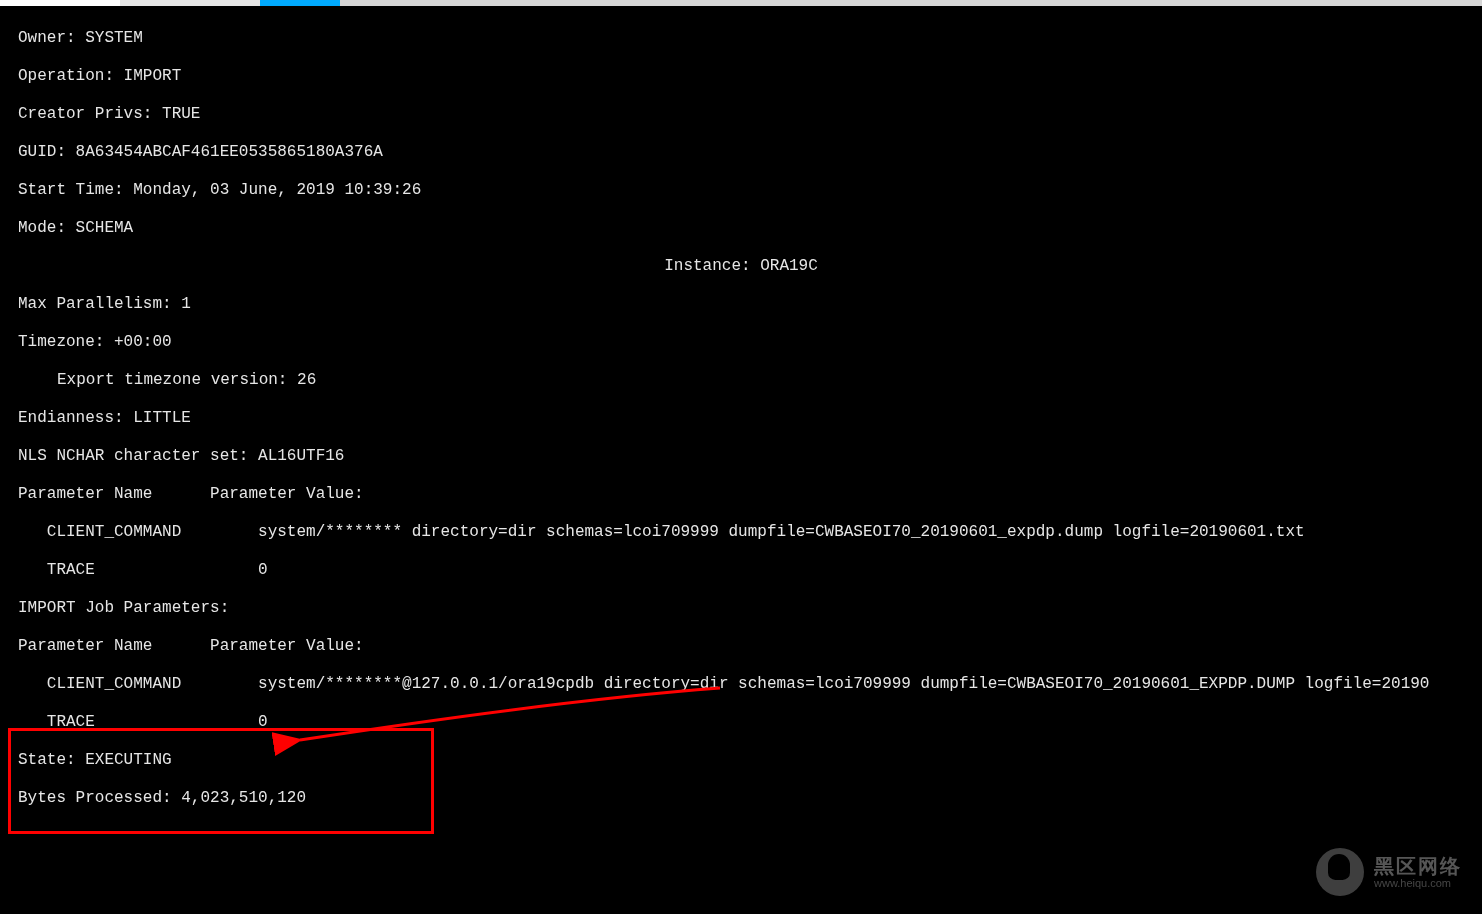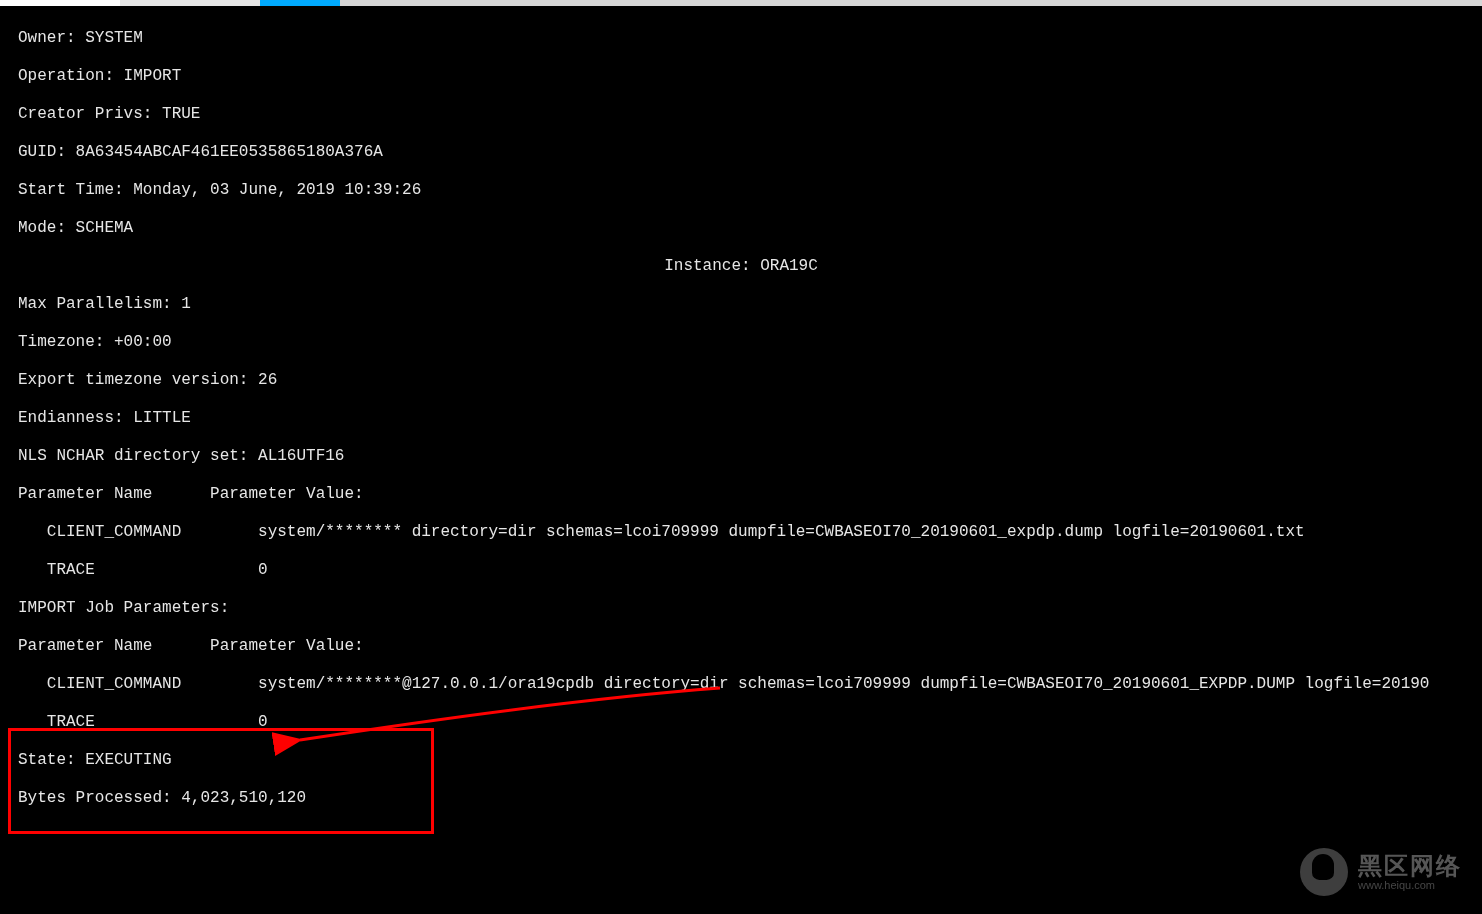--- a/index.html
+++ b/index.html
@@ -84,7 +84,7 @@
 <span style="display: block; text-align: center;">Instance: ORA19C</span>
 <span style="display: block;">Max Parallelism: 1</span>
 <span style="display: block;">Timezone: +00:00</span>
-<span style="display: block;">Export timezone version: 26</span>
+<span style="display: block; margin-left: 39px;">Export timezone version: 26</span>
 <span style="display: block;">Endianness: LITTLE</span>
 <span style="display: block;">NLS NCHAR directory set: AL16UTF16</span>
 <span style="display: block;">Parameter Name      Parameter Value:</span>

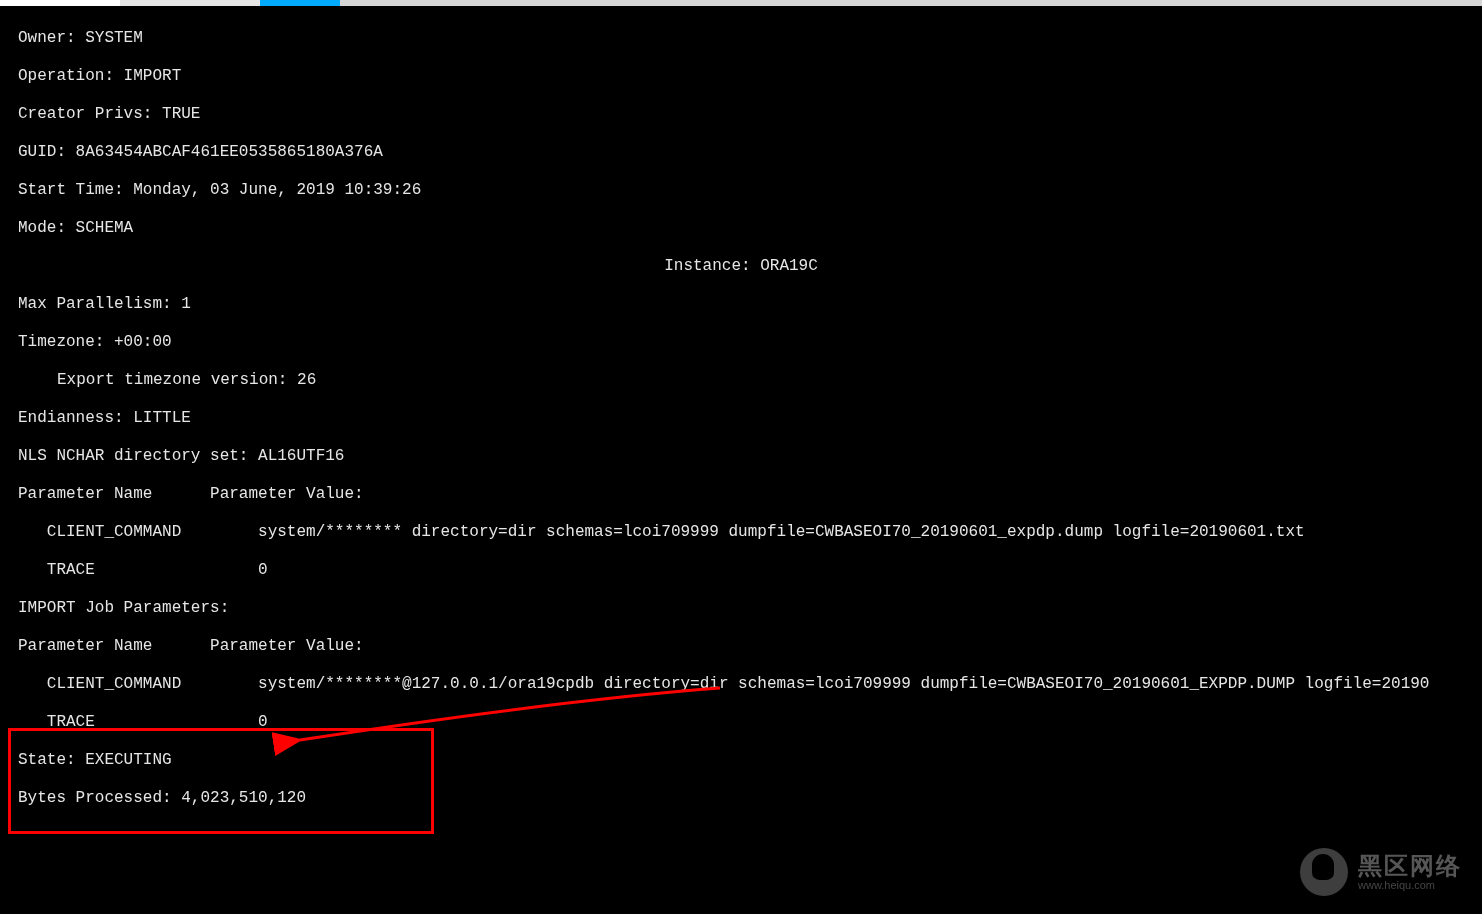--- a/index.html
+++ b/index.html
@@ -86,7 +86,7 @@
 <span style="display: block;">Timezone: +00:00</span>
 <span style="display: block; margin-left: 39px;">Export timezone version: 26</span>
 <span style="display: block;">Endianness: LITTLE</span>
-<span style="display: block;">NLS NCHAR directory set: AL16UTF16</span>
+<span style="display: block;">NLS NCHAR character set: AL16UTF16</span>
 <span style="display: block;">Parameter Name      Parameter Value:</span>
 <span style="display: block;">   CLIENT_COMMAND        system/******** directory=dir schemas=lcoi709999 dumpfile=CWBASEOI70_20190601_expdp.dump logfile=20190601.txt </span>
 <span style="display: block;">   TRACE                 0</span>

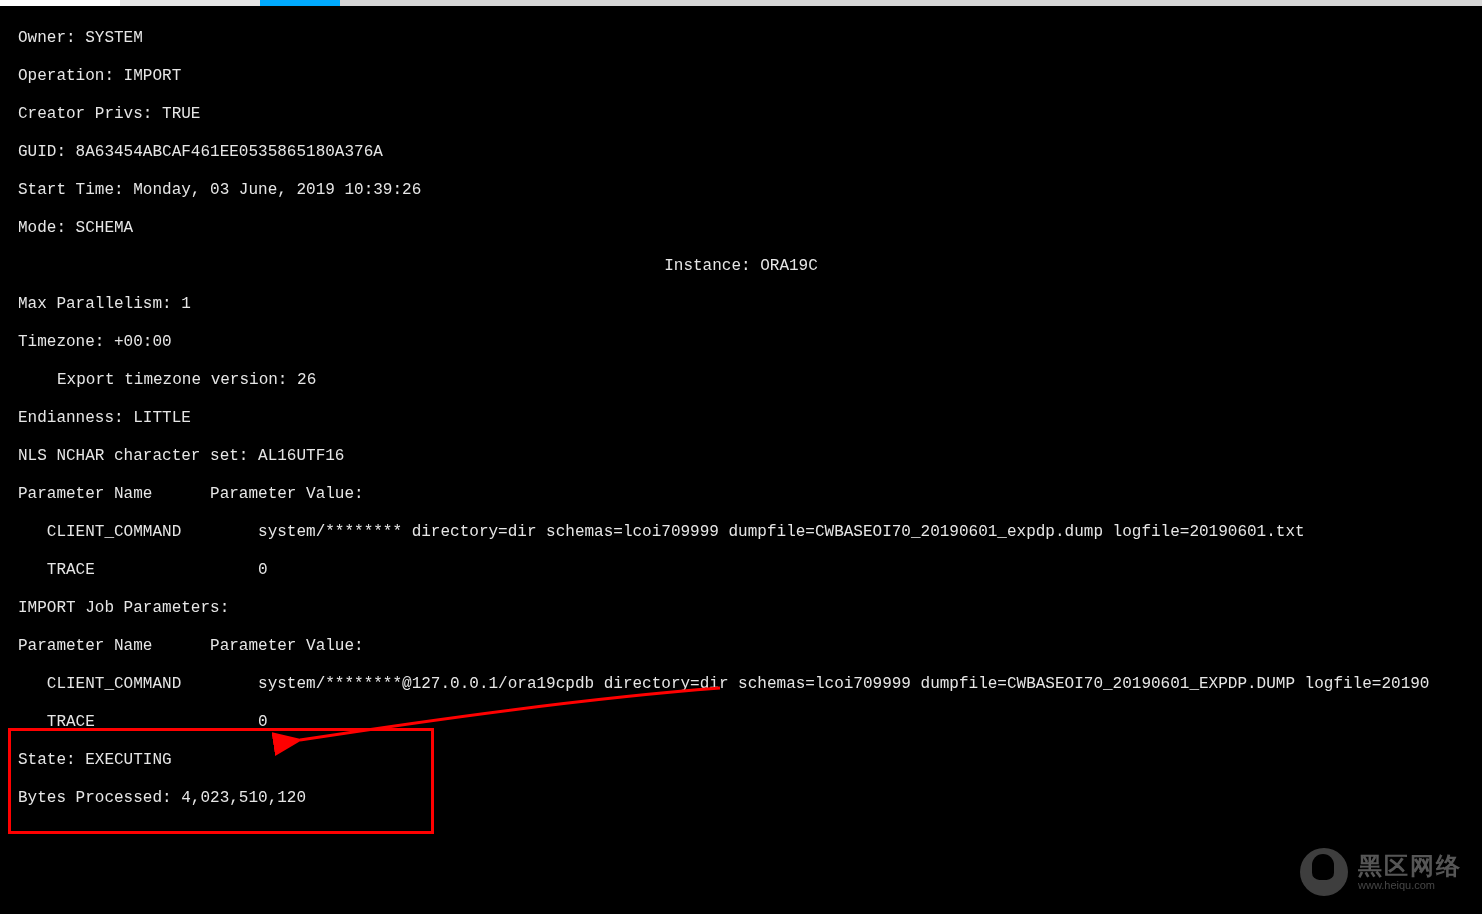--- a/index.html
+++ b/index.html
@@ -66,7 +66,7 @@
     background:#000;
   }
   .wm .txt { line-height: 1.1; }
-  .wm .cn { font-size: 24px; font-weight: 600; letter-spacing: 2px; font-family: sans-serif;}
+  .wm .cn { font-size: 20px; font-weight: 600; letter-spacing: 2px; font-family: sans-serif;}
   .wm .en { font-size: 11px; font-family: sans-serif; color:#9a9a9a; }
 </style>
 </head>

